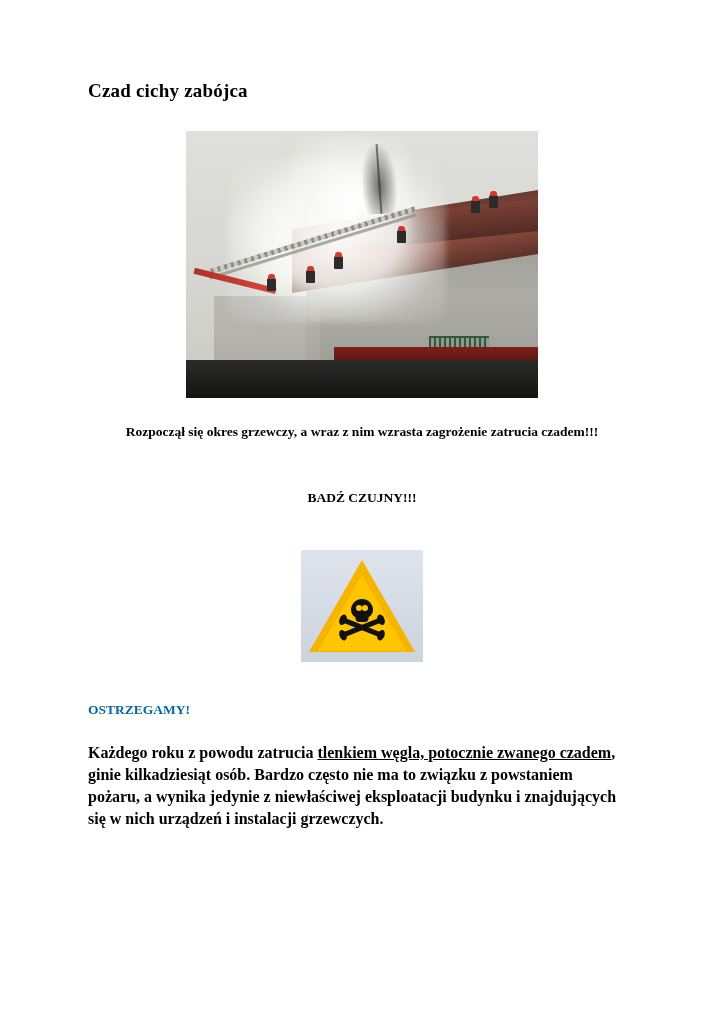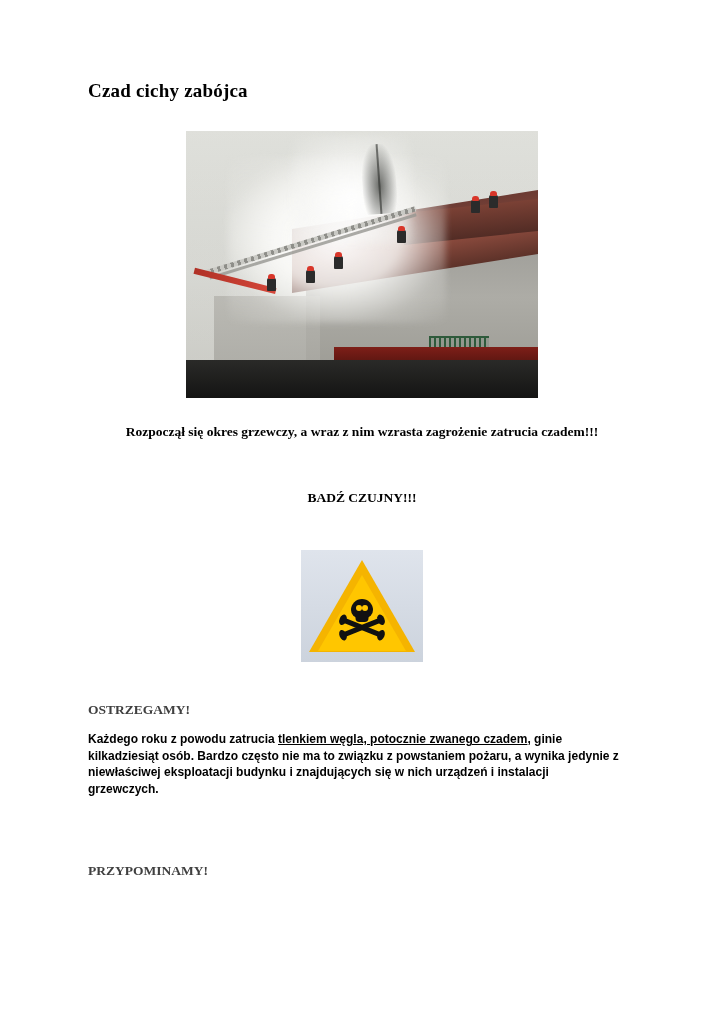--- a/index.html
+++ b/index.html
@@ -229,7 +229,7 @@
 
   
   .red-head {
-    color: #404040;
+    color: #0369a1;
     font-weight: bold;
     font-size: 13.5px;
     font-family: "Liberation Serif", serif;

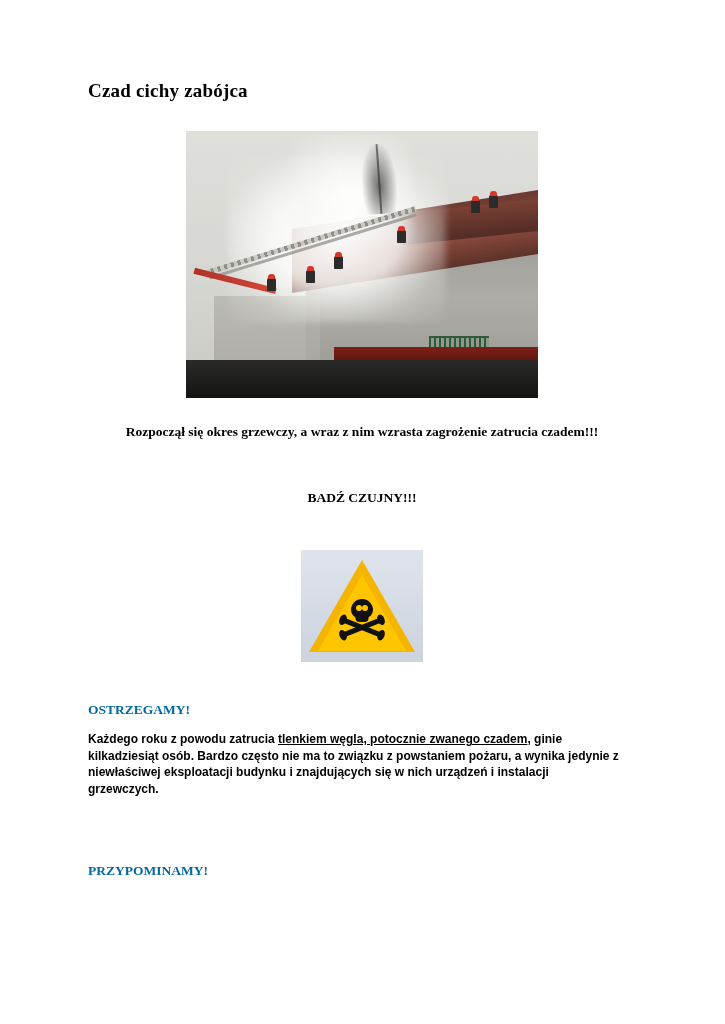--- a/index.html
+++ b/index.html
@@ -237,11 +237,11 @@
   .h-ostrzegamy { margin-top: 40px; }
   .h-przypominamy { margin-top: 66px; }
   .body-par {
-    margin-top: 13px;
-    font-size: 12px;
+    margin-top: 24px;
+    font-size: 16px;
     font-weight: bold;
     line-height: 1.38;
-    font-family: Liberation Sans, sans-serif;
+    font-family: Liberation Serif, serif;
     max-width: 534px;
   }
   .u { text-decoration: underline; }

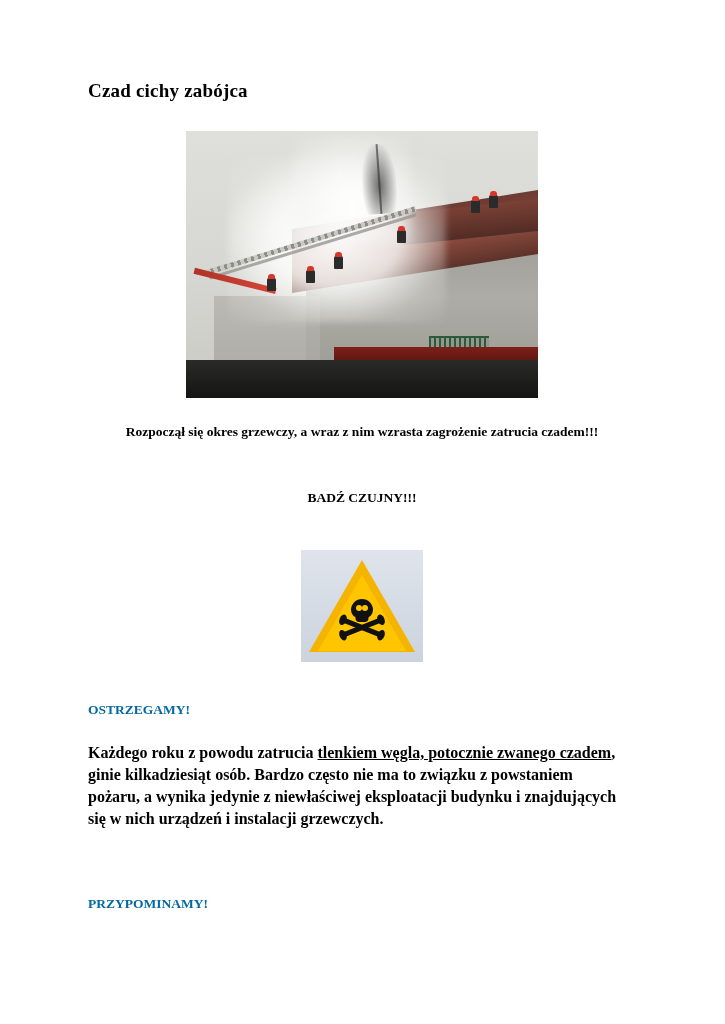--- a/index.html
+++ b/index.html
@@ -307,7 +307,6 @@
 
     <p class="body-par"><span>Każdego roku z powodu zatrucia </span><span class="u">tlenkiem węgla, potocznie zwanego czadem</span><span>, ginie kilkadziesiąt osób. Bardzo często nie ma to związku z powstaniem pożaru, a wynika jedynie z niewłaściwej eksploatacji budynku i znajdujących się w nich urządzeń i instalacji grzewczych.</span></p>
 
-    <p class="red-head h-przypominamy">PRZYPOMINAMY!</p>
 
   </div>
 </div>

